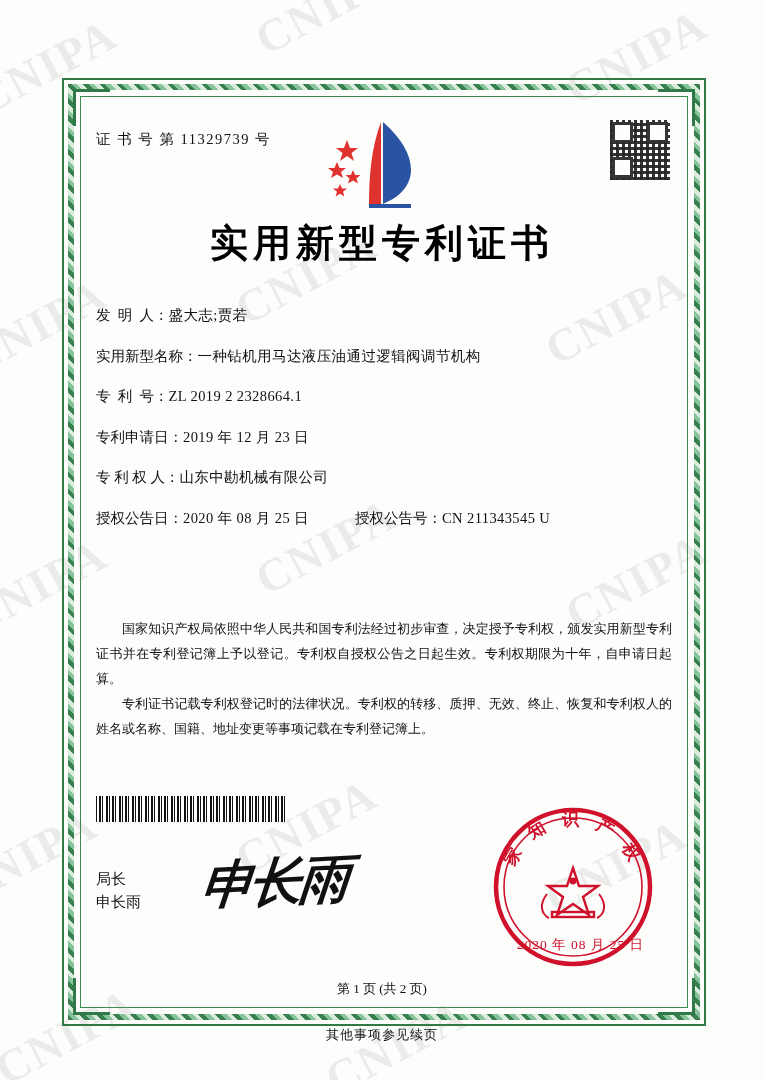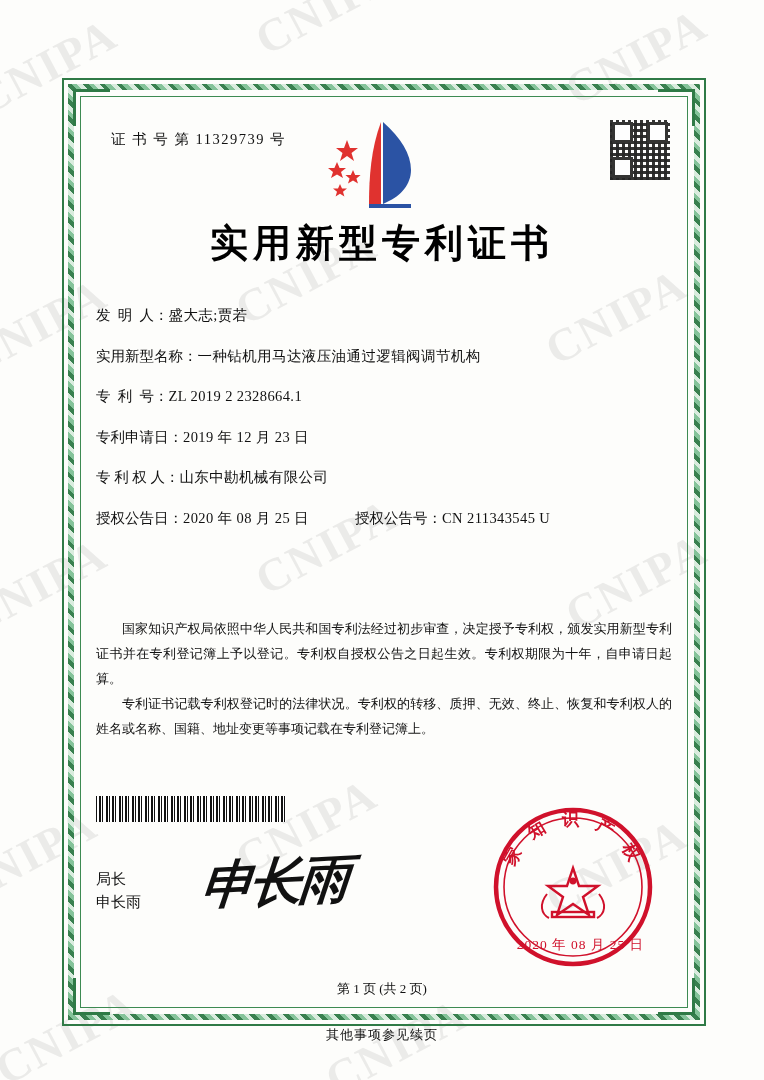--- a/index.html
+++ b/index.html
@@ -92,7 +92,7 @@
   }
   .cert-no {
     position: absolute;
-    left: 49px;
+    left: 34px;
     top: 52px;
     font-size: 14.5px;
     color: #111;

